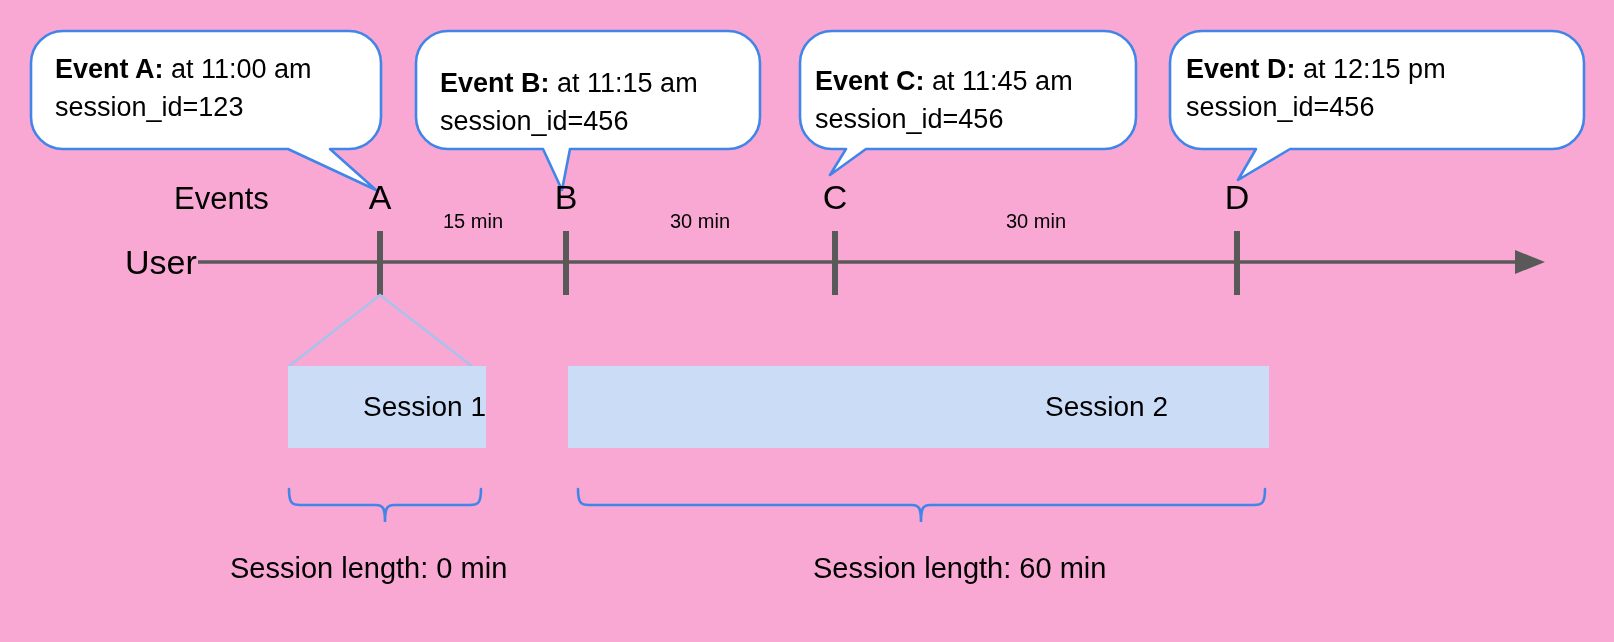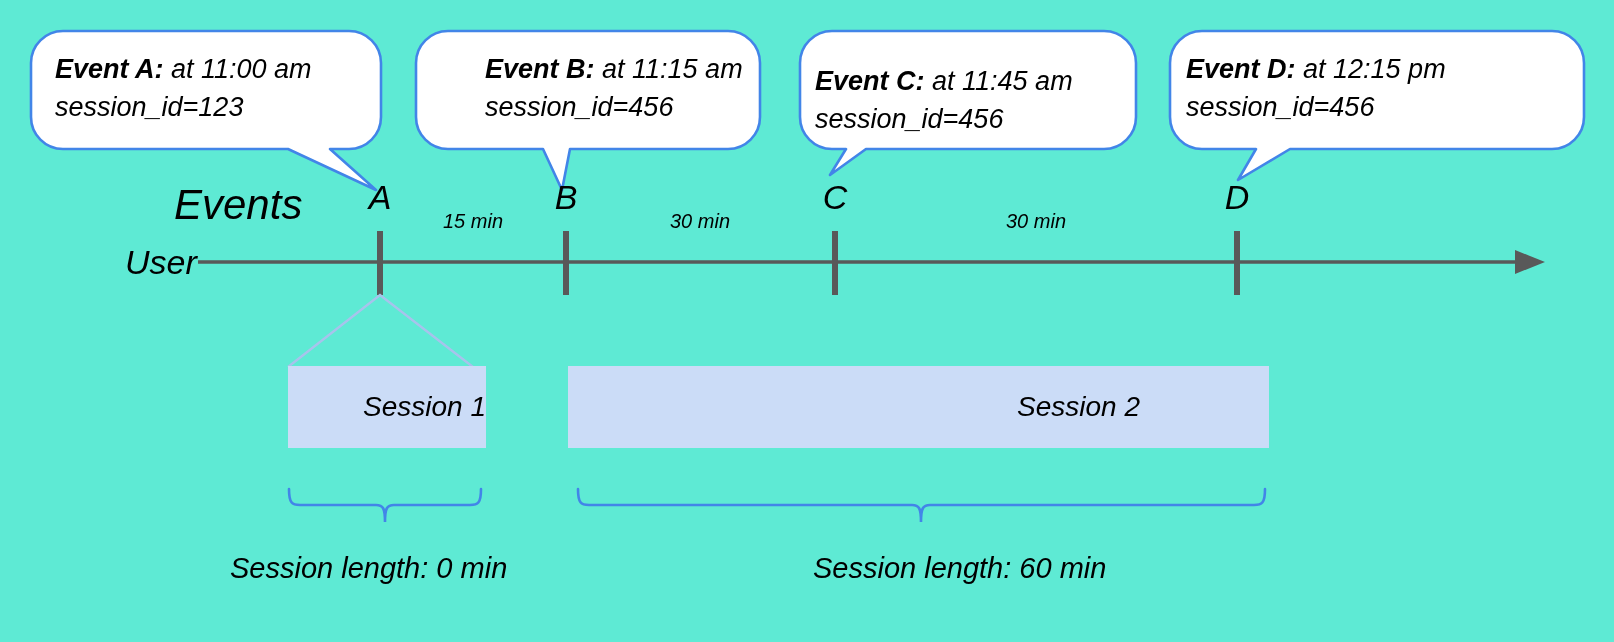--- a/index.html
+++ b/index.html
@@ -15,9 +15,8 @@
     position: relative;
     width: 1614px;
     height: 642px;
-    background: #5eead4;
+    background: #f9a8d4;
     overflow: hidden;
-    font-style: italic;
   }
   #diagram-svg {
     position: absolute;

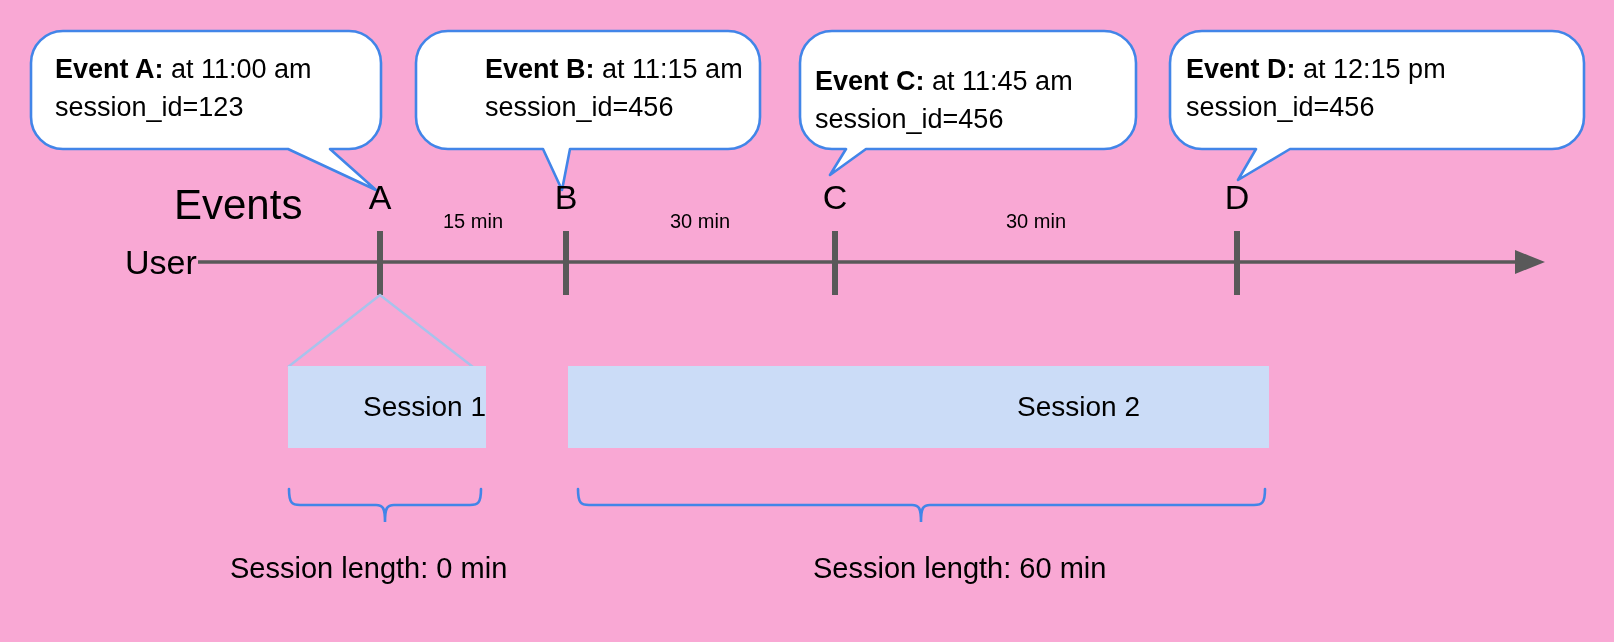--- a/index.html
+++ b/index.html
@@ -186,7 +186,7 @@
     <div>session_id=123</div>
   </div>
 
-  <div class="callout-text" style="left:440px; top:50px;margin-left:45px;">
+  <div class="callout-text" style="left:440px; top:64px;">
     <div>
       <span class="lead">Event B:</span><span> at 11:15 am</span>
     </div>

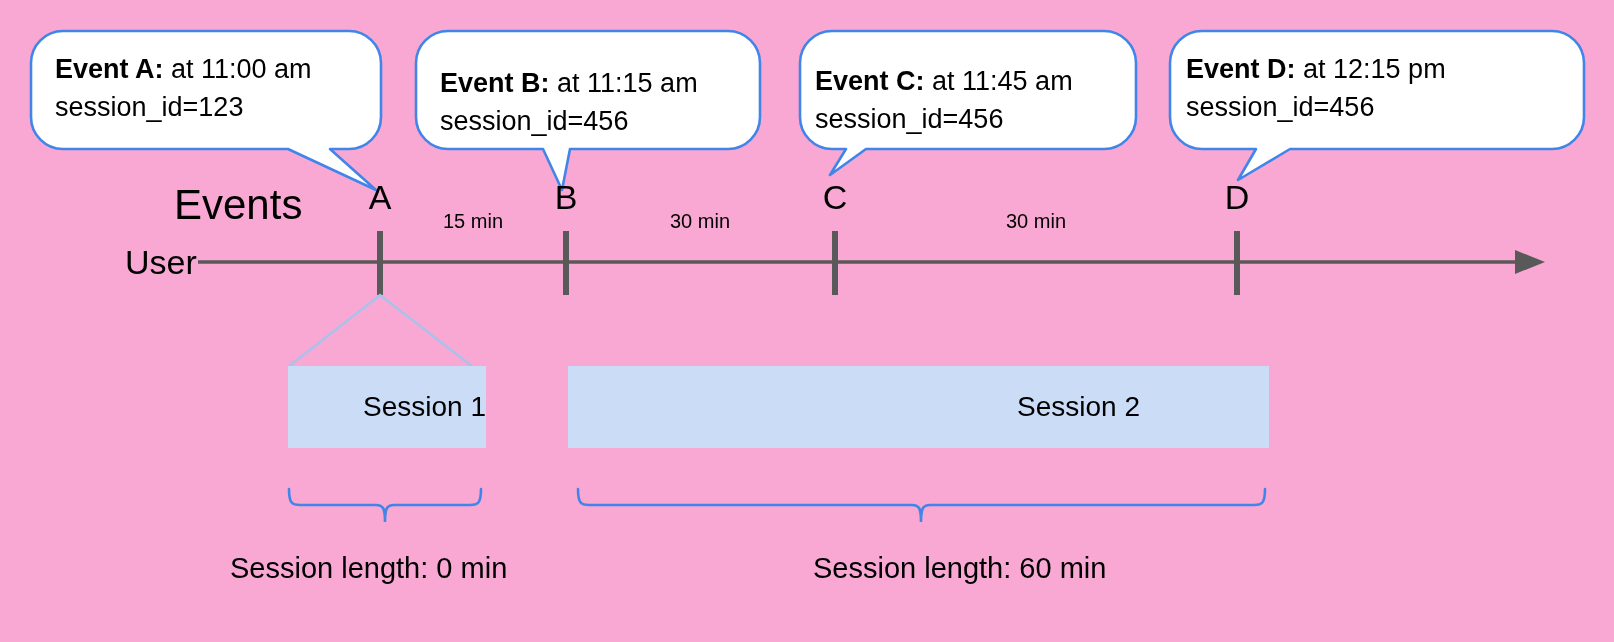--- a/index.html
+++ b/index.html
@@ -38,7 +38,7 @@
   }
   .axis-label {
     position: absolute;
-    font-size: 42px;
+    font-size: 31px;
     color: #000000;
     white-space: nowrap;
   }

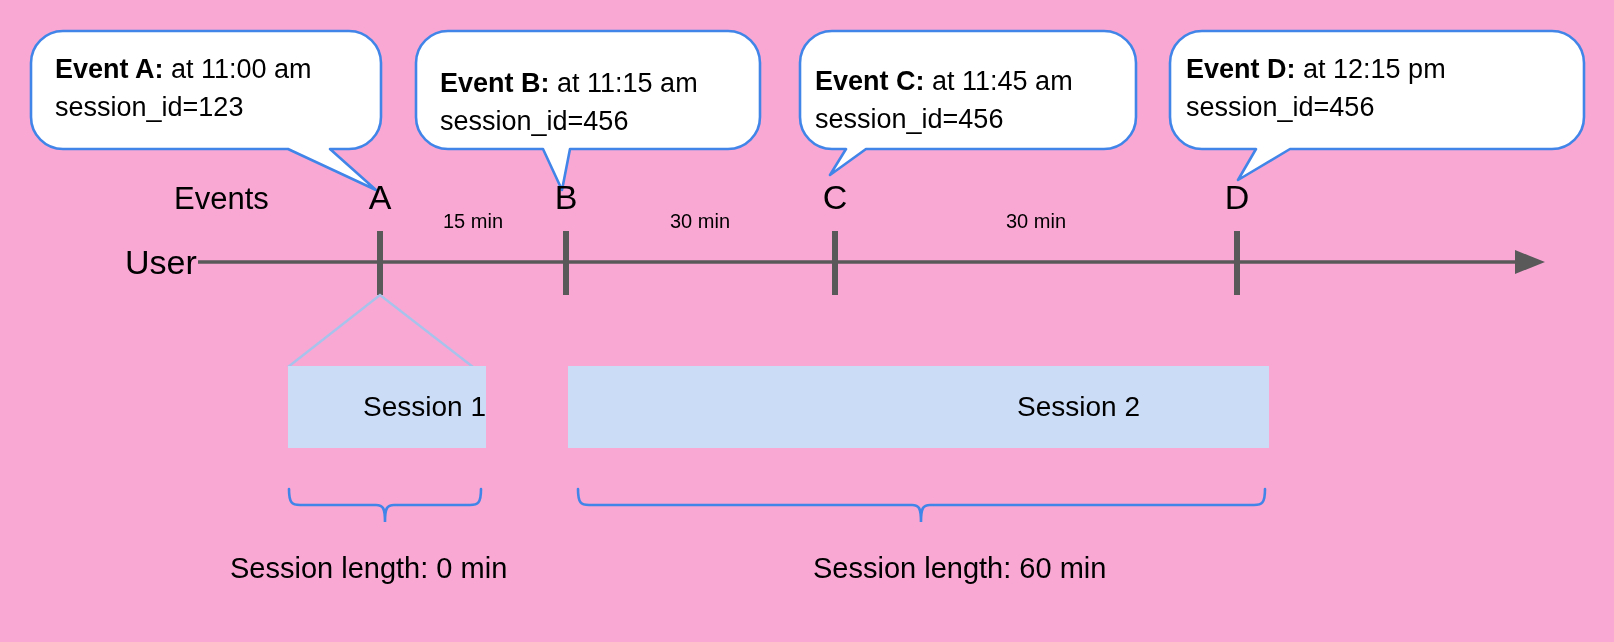--- a/index.html
+++ b/index.html
@@ -220,7 +220,7 @@
   <div class="gap-label" style="left:966px; top:210px; width:140px;">30 min</div>
 
   <div class="session-label" style="left:288px; top:391px; width:198px;">Session 1</div>
-  <div class="session-label" style="left:568px; top:391px; width:572px;">Session 2</div>
+  <div class="session-label" style="left:568px; top:391px; width:572px;padding-left:28px;">Session 2</div>
 
   <div class="length-label" style="left:230px; top:552px;">Session length: 0 min</div>
   <div class="length-label" style="left:773px; top:552px;margin-left:40px;">Session length: 60 min</div>

